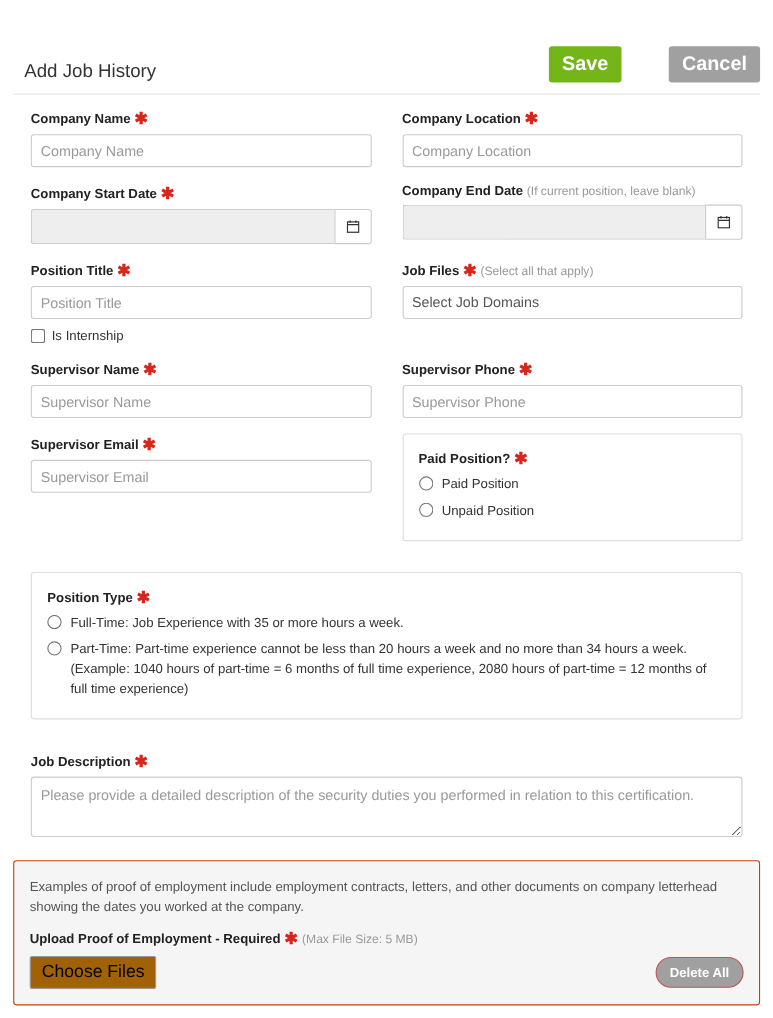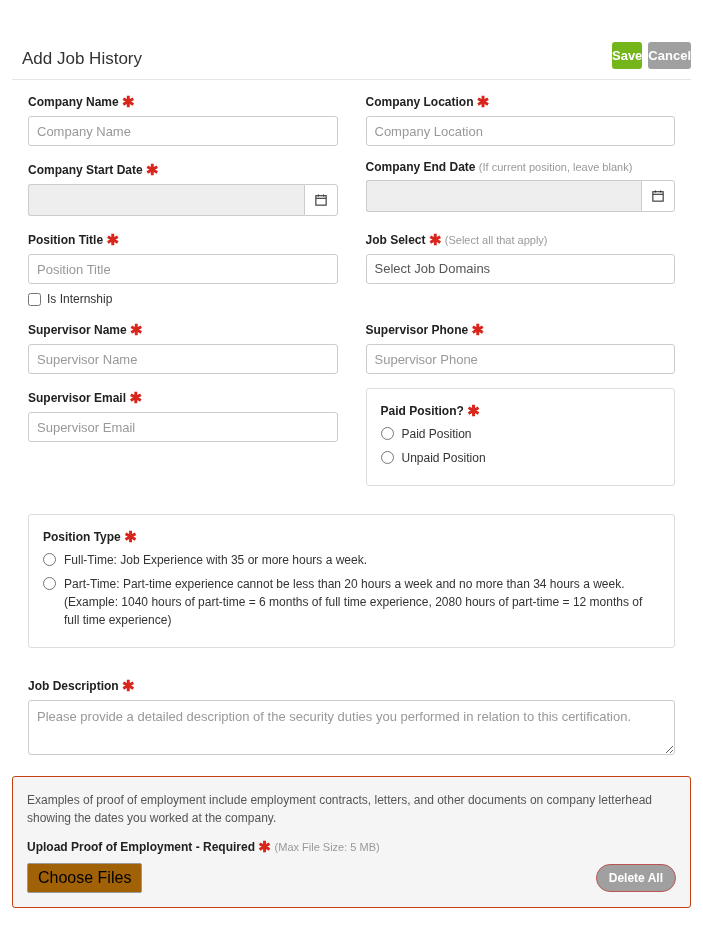--- a/index.html
+++ b/index.html
@@ -8,7 +8,7 @@
 .header { display: flex; justify-content: space-between; align-items: flex-end; padding: 30px 0 10px 10px; border-bottom: 1px solid #e5e5e5; margin-bottom: 12px; }
 .title { font-size: 17px; color: #333; font-weight: 400; }
 .btn-row { display: flex; gap: 6px; }
-.btn { border: none; border-radius: 3px; padding: 6px 0; font-size: 13px; font-weight: bold; cursor: pointer; color: #fff; }
+.btn { border: none; border-radius: 3px; padding: 6px 12px; font-size: 18px; font-weight: bold; cursor: pointer; color: #fff; margin-left: 37px; }
 .btn-save { background: #74b61a; }
 .btn-cancel { background: #a0a0a0; }
 .form-grid { display: flex; flex-wrap: wrap; gap: 0 28px; padding: 0 16px; }

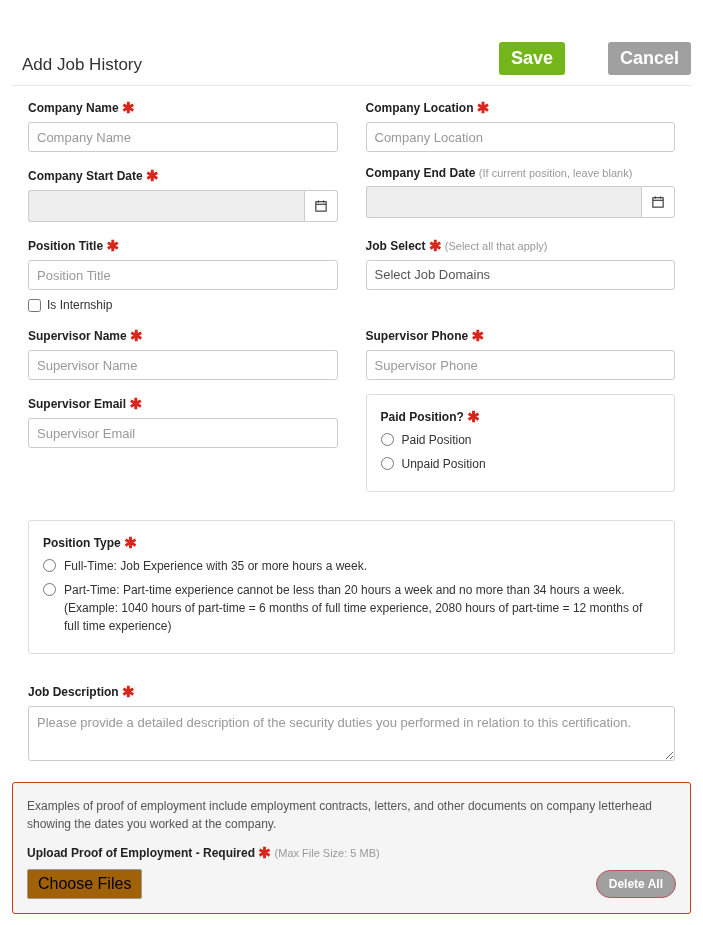--- a/index.html
+++ b/index.html
@@ -103,7 +103,7 @@
     </div>
 
     <div class="col">
-      <label class="fld-label"><span>Job Select</span> <span class="req">✱</span> <span class="hint">(Select all that apply)</span></label>
+      <label class="fld-label"><span>Job Files</span> <span class="req">✱</span> <span class="hint">(Select all that apply)</span></label>
       <div class="select-box">Select Job Domains</div>
     </div>
 

